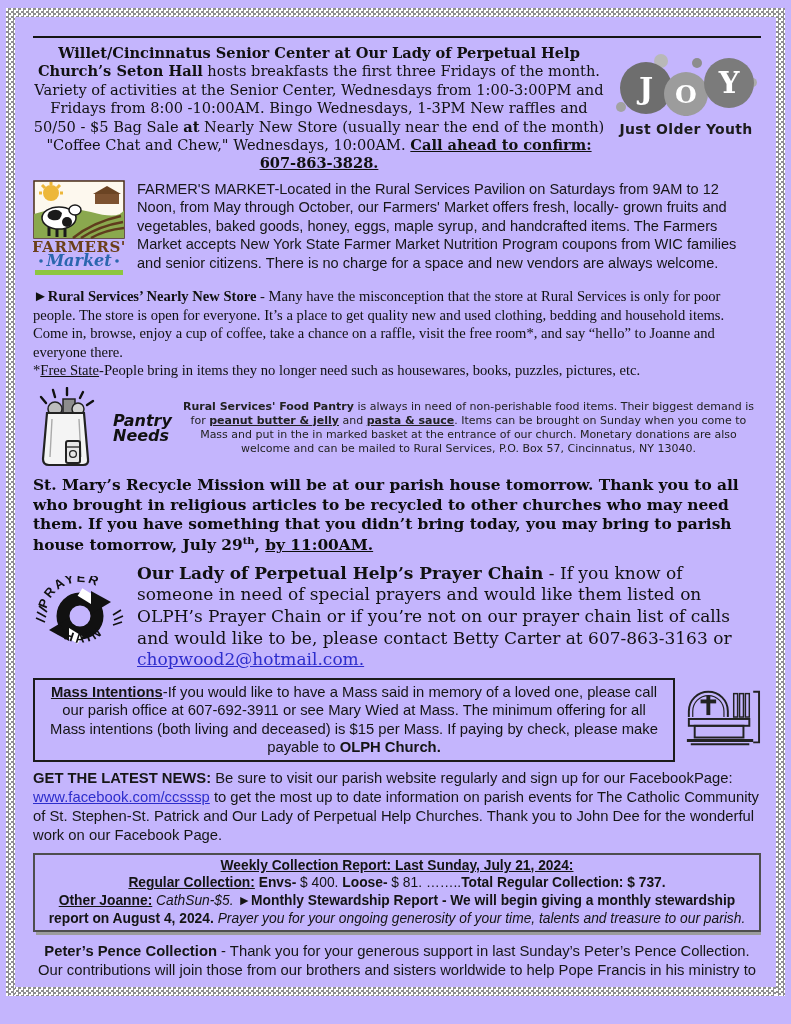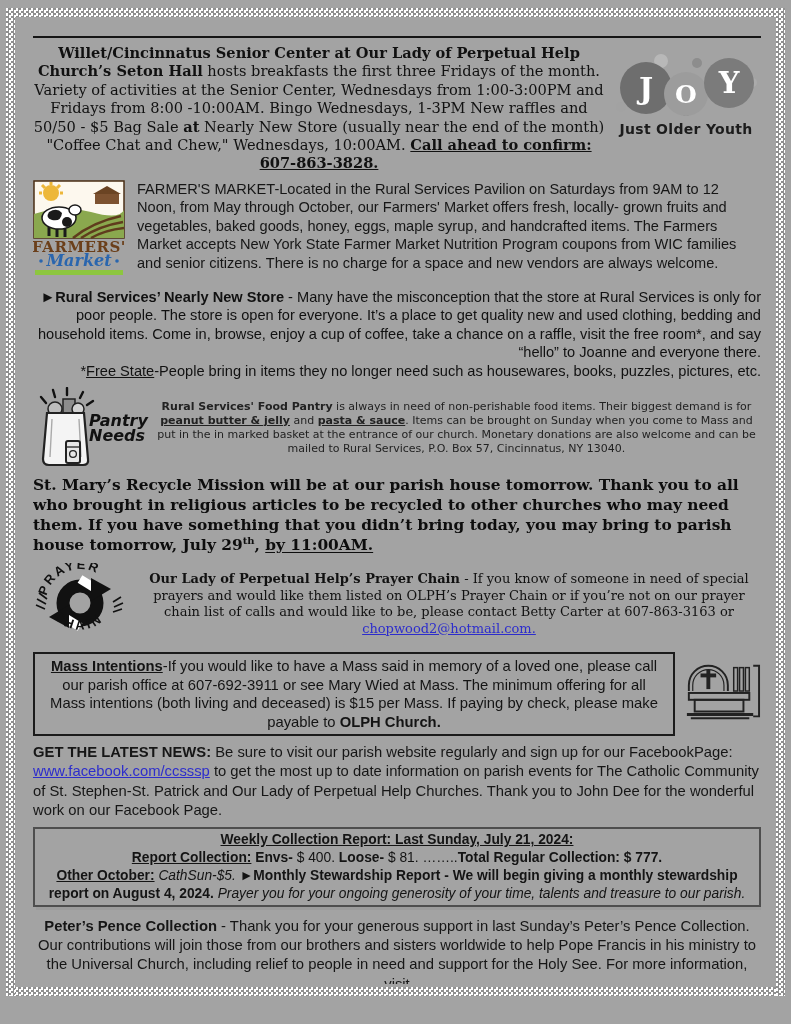--- a/index.html
+++ b/index.html
@@ -3,7 +3,7 @@
 <meta charset="utf-8">
 <style>
   html,body{margin:0;padding:0;background:#fff;}
-  .page{position:relative;width:791px;height:1024px;background:#a3a3a3;overflow:hidden;}
+  .page{position:relative;width:791px;height:1024px;background:#c4b5fd;overflow:hidden;}
   .pat{position:absolute;background:repeating-conic-gradient(#8f8f8f 0% 25%,#ffffff 0% 50%);background-size:5px 5px;}
   .pat-top{left:6px;right:6px;top:8px;height:9px;}
   .pat-bottom{left:6px;right:6px;bottom:28px;height:9px;}

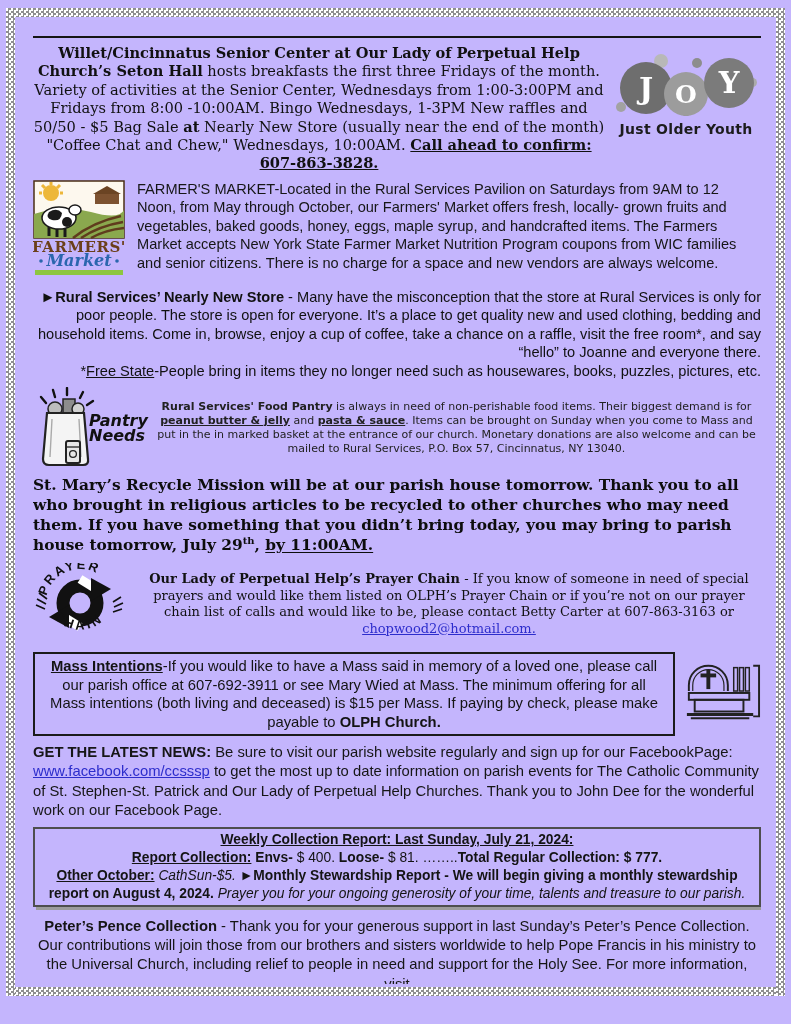--- a/index.html
+++ b/index.html
@@ -41,7 +41,7 @@
   .farmers-text{flex:1;text-align:left;font-family:"Liberation Sans",sans-serif;font-size:14.6px;line-height:1.27;color:#161616;}
 
   
-  .nns{text-align:right;font-family:Liberation Sans, sans-serif;font-size:14.6px;line-height:1.27;color:#111;}
+  .nns{text-align:left;font-family:Liberation Serif, serif;font-size:14.6px;line-height:1.27;color:#111;}
   .arrow-glyph{font-size:15px;}
 
   

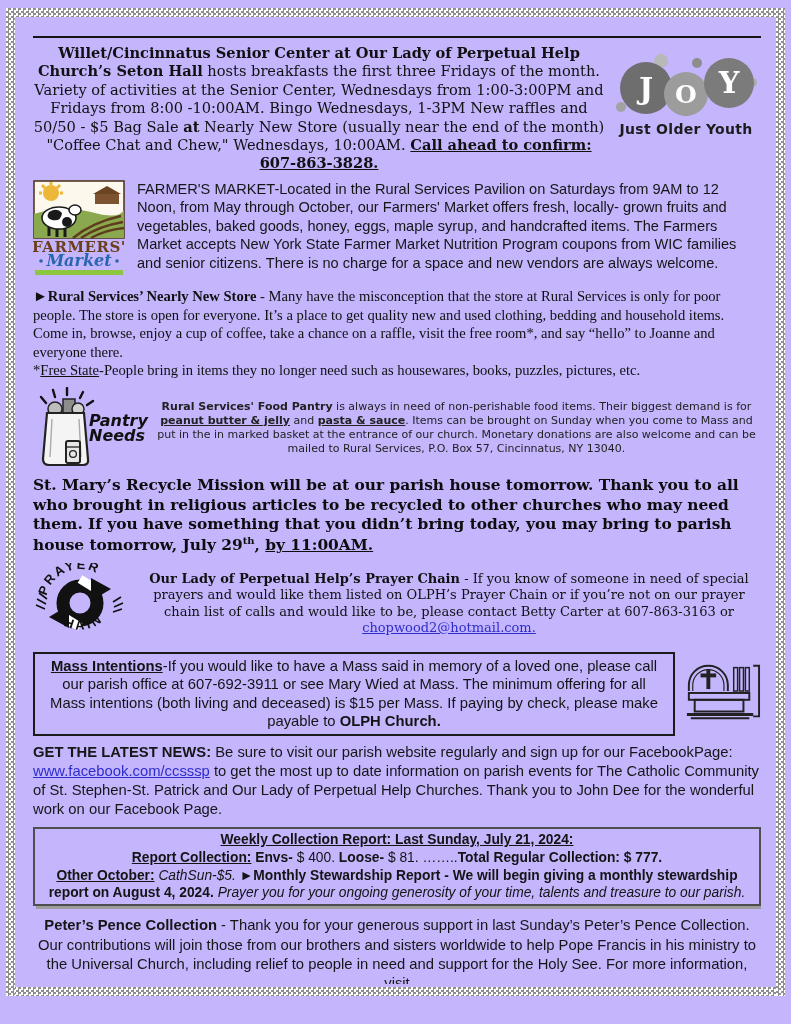--- a/index.html
+++ b/index.html
@@ -46,7 +46,7 @@
 
   
   .pantry{display:flex;gap:4px;align-items:center;}
-  .pantry-icon{flex:0 0 auto;display:flex;align-items:center;}
+  .pantry-icon{flex:0 0 auto;display:flex;align-items:center;gap:24px;}
   .pantry-label{font-family:"DejaVu Sans",sans-serif;font-weight:bold;font-style:italic;font-size:16px;line-height:0.95;color:#111;margin-left:-8px;}
   .pantry-text{flex:1;text-align:center;font-family:"DejaVu Sans",sans-serif;font-size:11px;line-height:1.28;color:#222;}
 

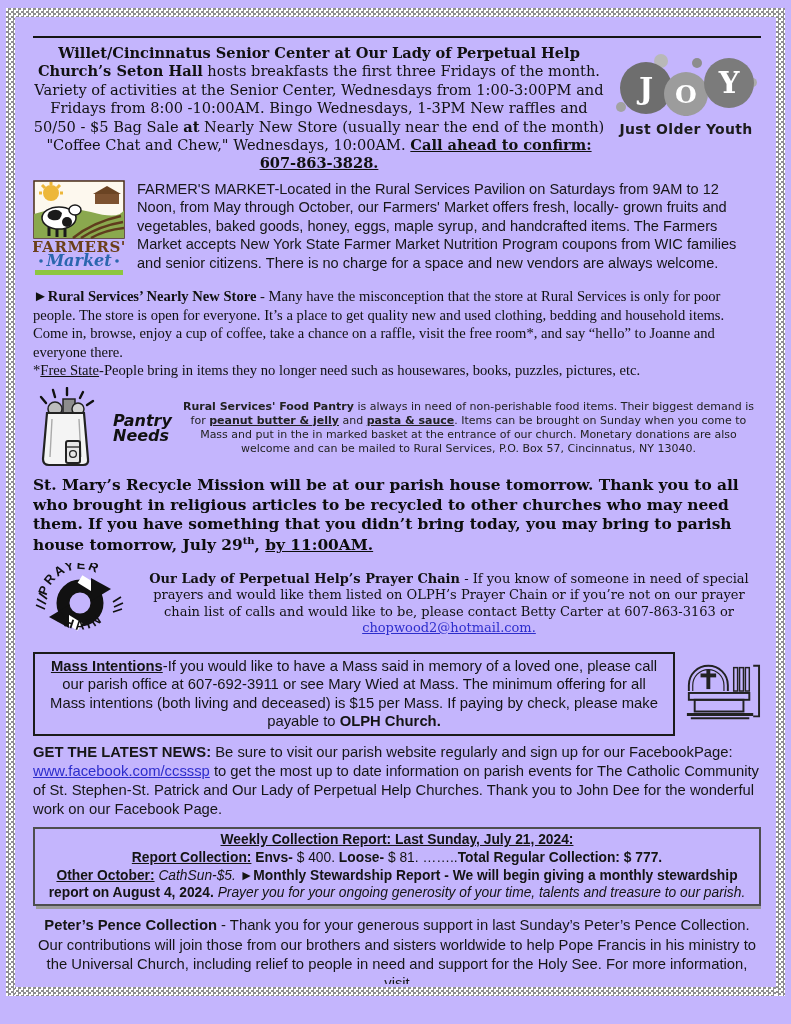--- a/index.html
+++ b/index.html
@@ -55,7 +55,7 @@
 
   
   .prayer{display:flex;gap:10px;align-items:center;}
-  .prayer-text{flex:1;text-align:center;font-family:"DejaVu Serif",serif;font-size:13px;line-height:1.27;color:#111;}
+  .prayer-text{flex:1;font-family:"DejaVu Serif",serif;font-size:17px;line-height:1.27;color:#111;}
 
   
   .mass{display:flex;gap:8px;align-items:center;}

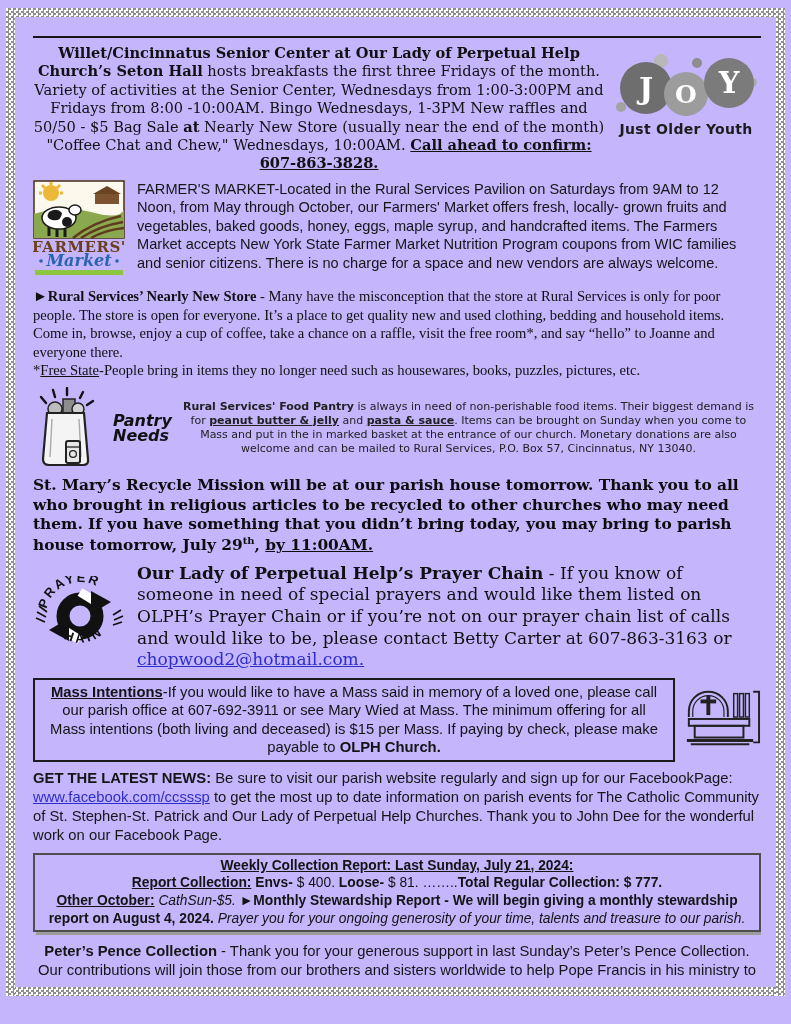--- a/index.html
+++ b/index.html
@@ -215,7 +215,7 @@
 
     <div class="sec collection">
       <div><span class="b u">Weekly Collection Report: Last Sunday, July 21, 2024:</span></div>
-      <div><span class="b u">Report Collection:</span><span class="b"> Envs-</span><span> $ 400.   </span><span class="b">Loose-</span><span> $ 81. ……..</span><span class="b">Total Regular Collection: $ 777.</span></div>
+      <div><span class="b u">Regular Collection:</span><span class="b"> Envs-</span><span> $ 400.   </span><span class="b">Loose-</span><span> $ 81. ……..</span><span class="b">Total Regular Collection: $ 777.</span></div>
       <div><span class="b u">Other October:</span><span class="i"> CathSun-$5.  </span><span class="b">►</span><span class="b">Monthly Stewardship Report - We will begin giving a monthly stewardship report on August 4, 2024.</span><span class="i">    Prayer you for your ongoing generosity of your time, talents and treasure to our parish.</span></div>
     </div>
 

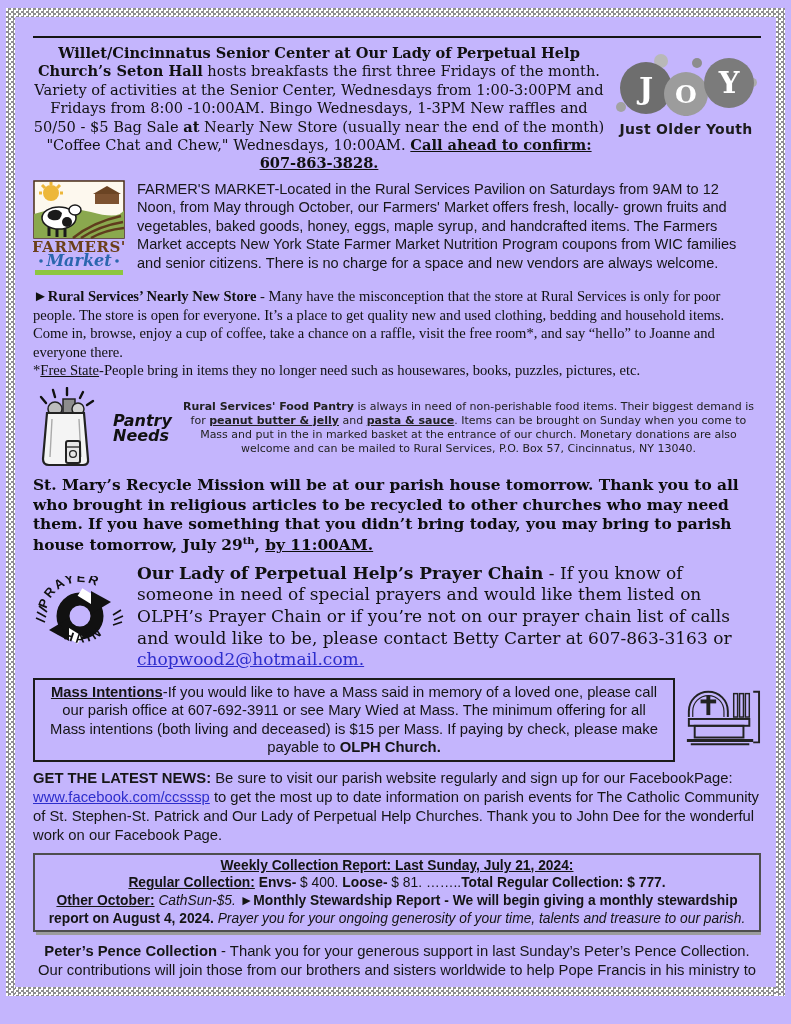--- a/index.html
+++ b/index.html
@@ -215,7 +215,7 @@
 
     <div class="sec collection">
       <div><span class="b u">Weekly Collection Report: Last Sunday, July 21, 2024:</span></div>
-      <div><span class="b u">Regular Collection:</span><span class="b"> Envs-</span><span> $ 400.   </span><span class="b">Loose-</span><span> $ 81. ……..</span><span class="b">Total Regular Collection: $ 777.</span></div>
+      <div><span class="b u">Regular Collection:</span><span class="b"> Envs-</span><span> $ 400.   </span><span class="b">Loose-</span><span> $ 81. ……..</span><span class="b">Total Regular Collection: $ 737.</span></div>
       <div><span class="b u">Other October:</span><span class="i"> CathSun-$5.  </span><span class="b">►</span><span class="b">Monthly Stewardship Report - We will begin giving a monthly stewardship report on August 4, 2024.</span><span class="i">    Prayer you for your ongoing generosity of your time, talents and treasure to our parish.</span></div>
     </div>
 

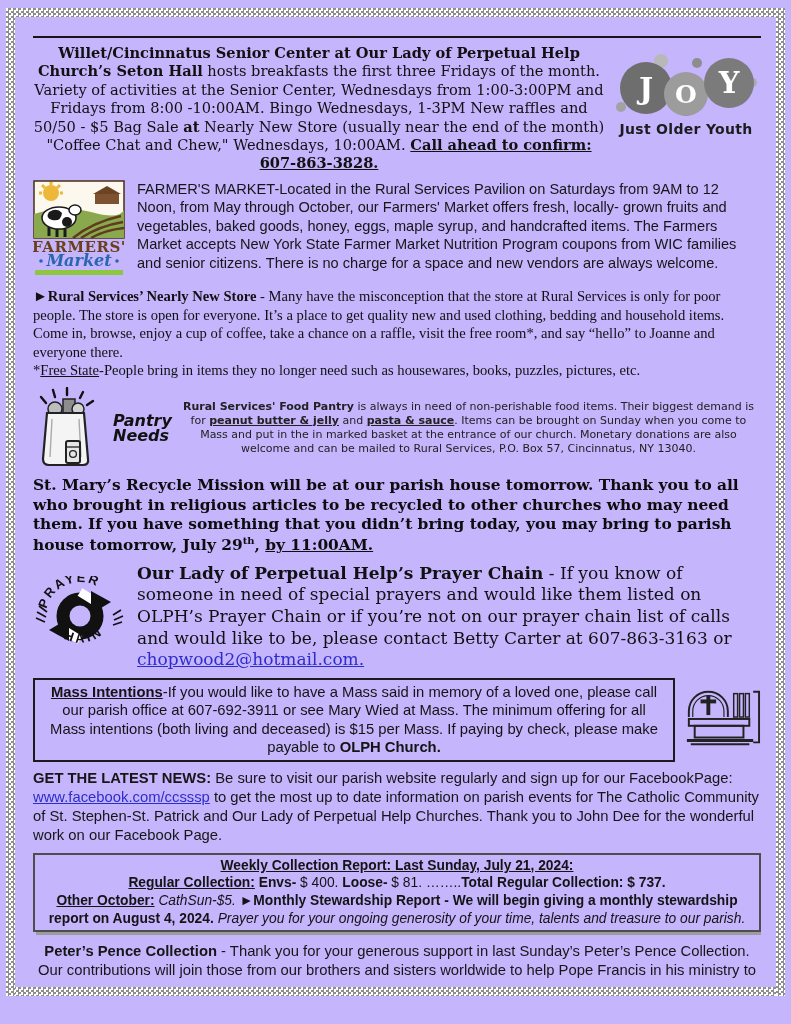--- a/index.html
+++ b/index.html
@@ -216,7 +216,7 @@
     <div class="sec collection">
       <div><span class="b u">Weekly Collection Report: Last Sunday, July 21, 2024:</span></div>
       <div><span class="b u">Regular Collection:</span><span class="b"> Envs-</span><span> $ 400.   </span><span class="b">Loose-</span><span> $ 81. ……..</span><span class="b">Total Regular Collection: $ 737.</span></div>
-      <div><span class="b u">Other October:</span><span class="i"> CathSun-$5.  </span><span class="b">►</span><span class="b">Monthly Stewardship Report - We will begin giving a monthly stewardship report on August 4, 2024.</span><span class="i">    Prayer you for your ongoing generosity of your time, talents and treasure to our parish.</span></div>
+      <div><span class="b u">Other Joanne:</span><span class="i"> CathSun-$5.  </span><span class="b">►</span><span class="b">Monthly Stewardship Report - We will begin giving a monthly stewardship report on August 4, 2024.</span><span class="i">    Prayer you for your ongoing generosity of your time, talents and treasure to our parish.</span></div>
     </div>
 
     <div class="sec pence"><span class="b">Peter’s Pence Collection</span><span> - Thank you for your generous support in last Sunday’s Peter’s Pence Collection. Our contributions will join those from our brothers and sisters worldwide to help Pope Francis in his ministry to the Universal Church, including relief to people in need and support for the Holy See. For more information, visit </span></div>

